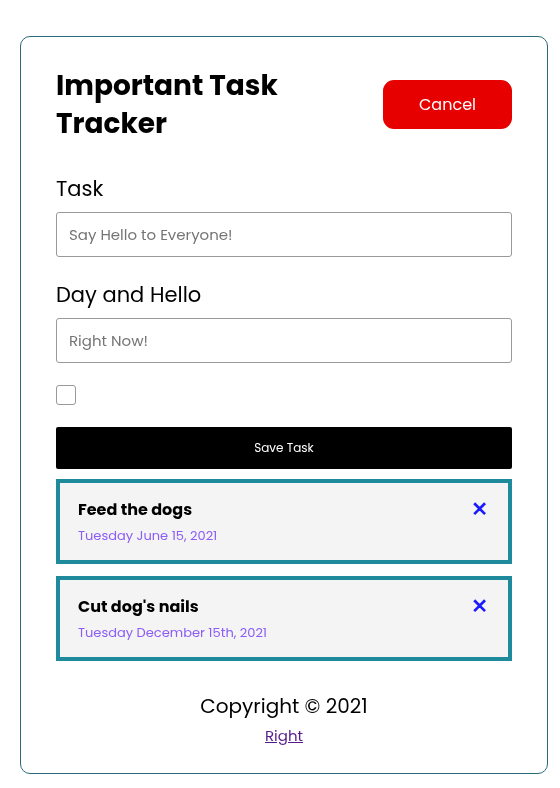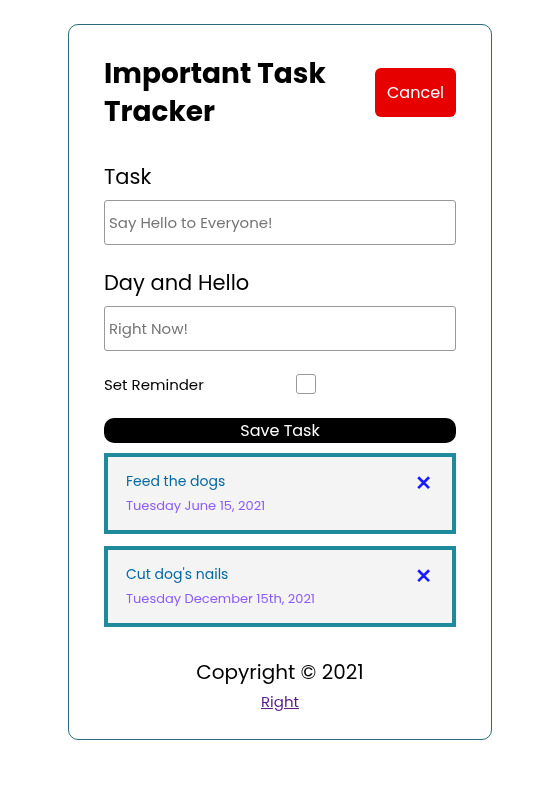--- a/index.html
+++ b/index.html
@@ -13,8 +13,8 @@
       padding: 20px;
     }
     .container {
-      width: 424px;
-      margin: 4px auto;
+      width: 528px;
+      margin: 16px auto;
       border: 1px solid #2a6b7a;
       border-radius: 10px;
       padding: 30px 35px 25px 35px;

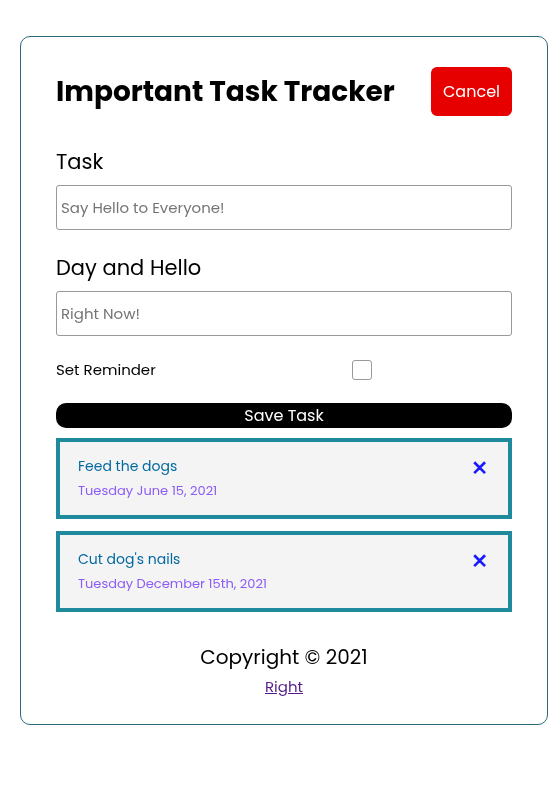--- a/index.html
+++ b/index.html
@@ -35,8 +35,8 @@
       background: #e60000;
       color: #fff;
       border: none;
-      padding: 12px 12px;
-      border-radius: 6px;
+      padding: 12px 36px;
+      border-radius: 11px;
       font-size: 16px;
       cursor: pointer;
       font-family: inherit;

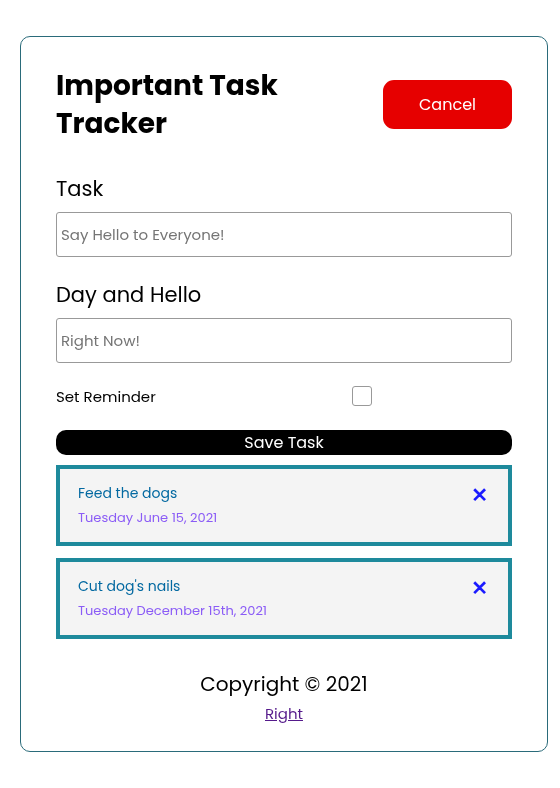--- a/index.html
+++ b/index.html
@@ -52,7 +52,7 @@
     }
     .form-input {
       width: 100%;
-      padding: 10px 4px;
+      padding: 10px 12px;
       border: 1px solid #999;
       border-radius: 3px;
       font-size: 15px;

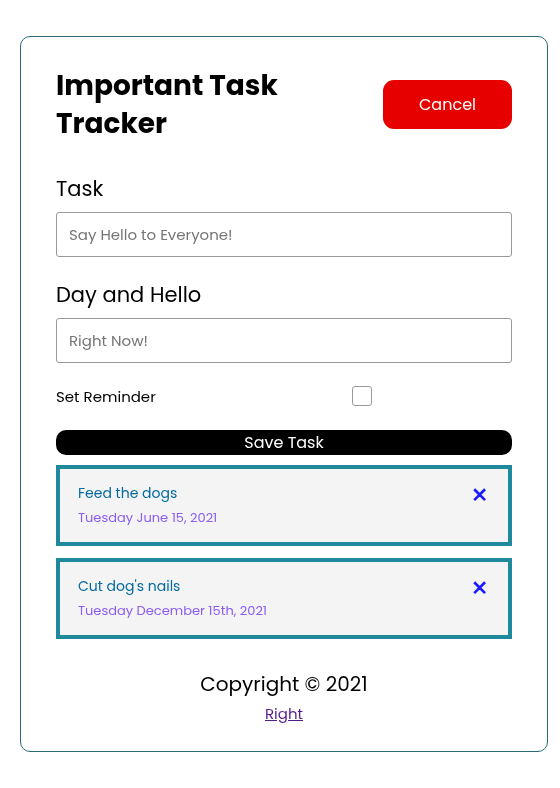--- a/index.html
+++ b/index.html
@@ -155,7 +155,6 @@
   </div>
 
   <div class="reminder-row">
-    <span class="reminder-label">Set Reminder</span>
     <div class="checkbox"></div>
   </div>
 

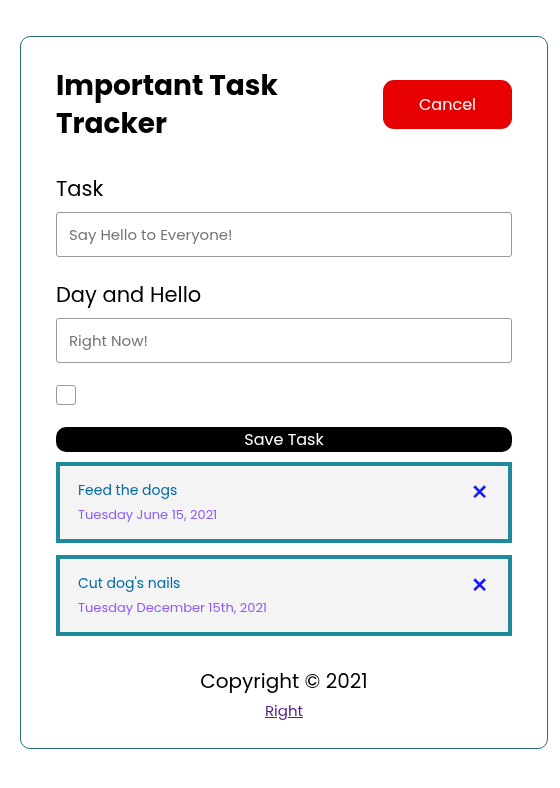--- a/index.html
+++ b/index.html
@@ -83,8 +83,9 @@
       background: #000;
       color: #fff;
       border: none;
-      font-size: 16px;
-      border-radius: 10px;
+      padding: 12px;
+      font-size: 12px;
+      border-radius: 2px;
       cursor: pointer;
       margin-bottom: 10px;
       font-family: inherit;

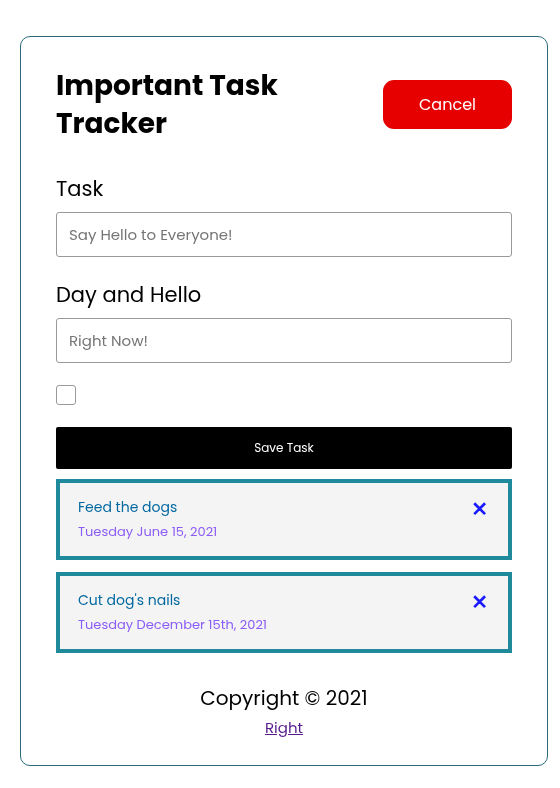--- a/index.html
+++ b/index.html
@@ -103,9 +103,9 @@
       flex: 1;
     }
     .task-name {
-      font-size: 14px;
-      font-weight: 400;
-      color: #0369a1;
+      font-size: 16px;
+      font-weight: 700;
+      color: #000000;
       margin-bottom: 4px;
     }
     .task-date {

